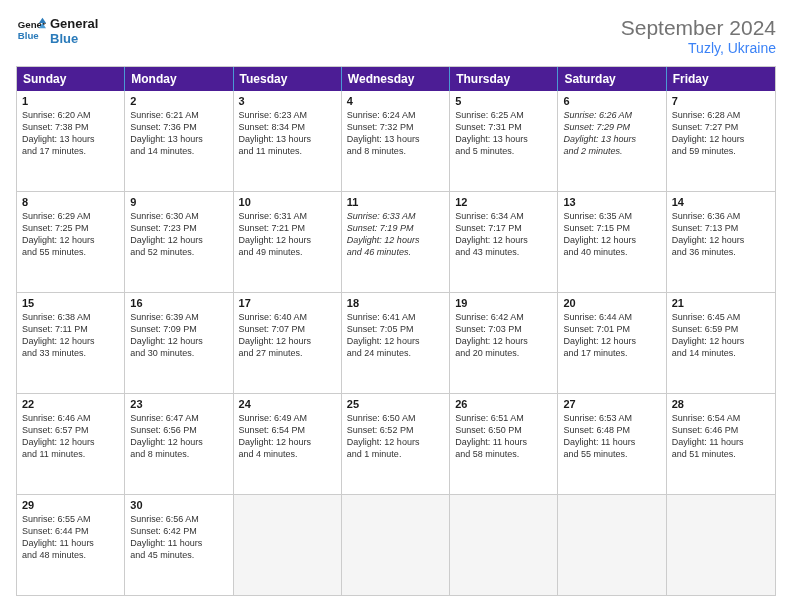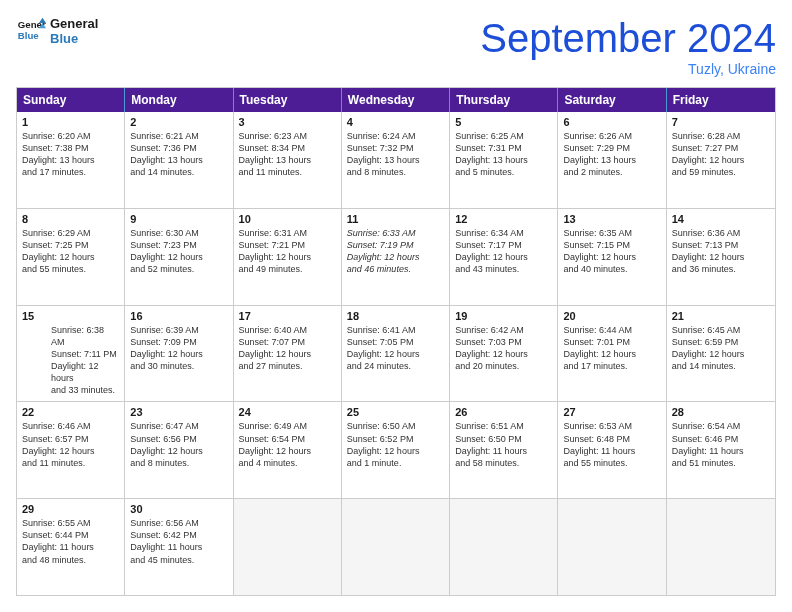--- a/index.html
+++ b/index.html
@@ -36,9 +36,9 @@
       text-align: right;
     }
     .month-title {
-      font-size: 40px;
+      font-size: 21px;
       font-weight: normal;
-      color: #1d4ed8;
+      color: #737373;
     }
     .location {
       font-size: 14px;

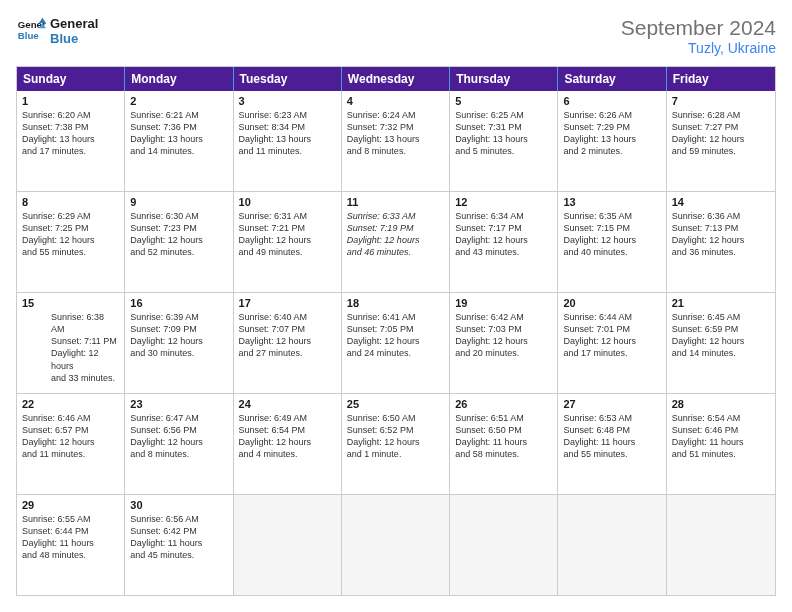--- a/index.html
+++ b/index.html
@@ -179,7 +179,7 @@
           </div>
           <div class="cal-cell">
             <div class="day-num">6</div>
-            <div class="cell-text" style="white-space: pre-line;">Sunrise: 6:26 AM
+            <div class="cell-text" style="white-space: pre-line; font-style: italic;">Sunrise: 6:26 AM
 Sunset: 7:29 PM
 Daylight: 13 hours
 and 2 minutes.</div>

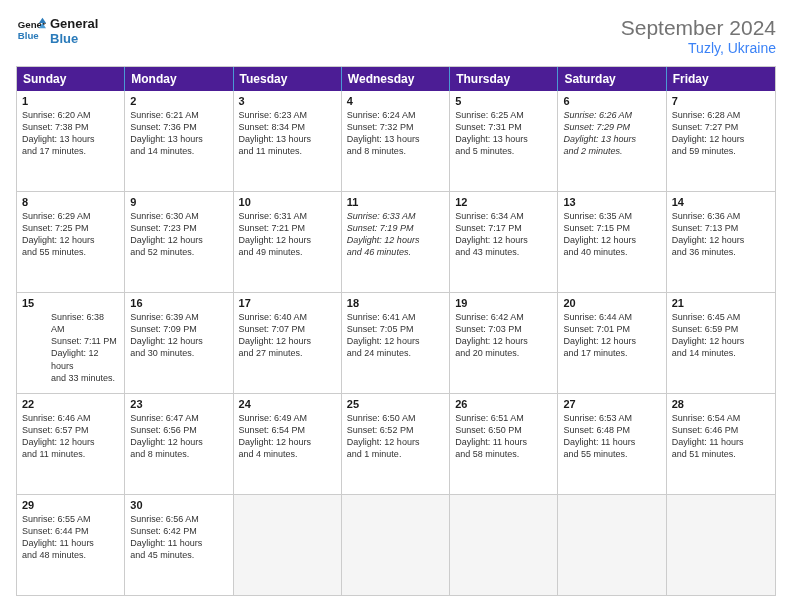--- a/index.html
+++ b/index.html
@@ -246,7 +246,7 @@
         <div class="cal-row">
           <div class="cal-cell">
             <div class="day-num">15</div>
-            <div class="cell-text" style="white-space: pre-line; margin-left: 29px;">Sunrise: 6:38 AM
+            <div class="cell-text" style="white-space: pre-line;">Sunrise: 6:38 AM
 Sunset: 7:11 PM
 Daylight: 12 hours
 and 33 minutes.</div>

